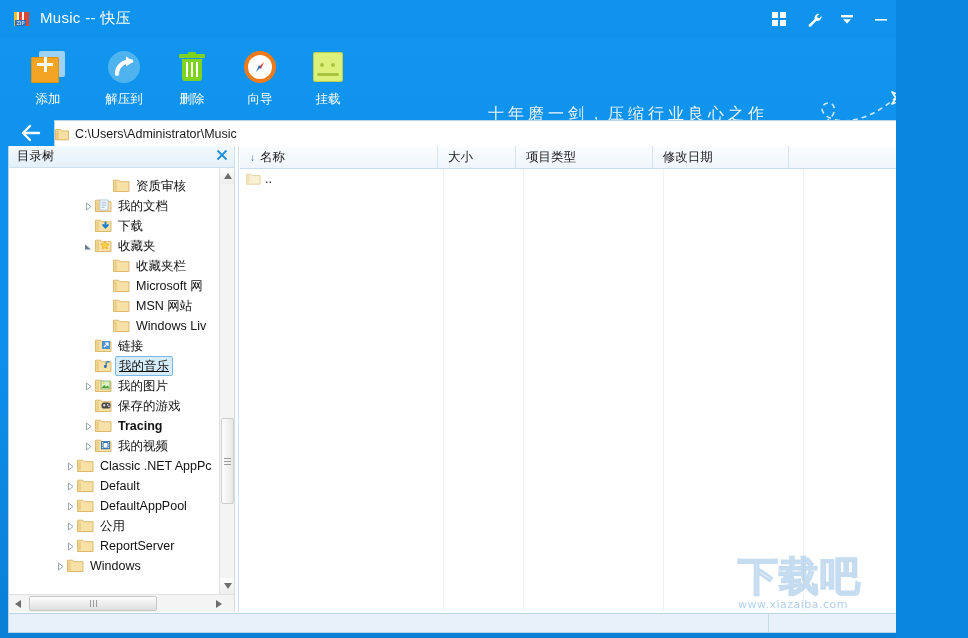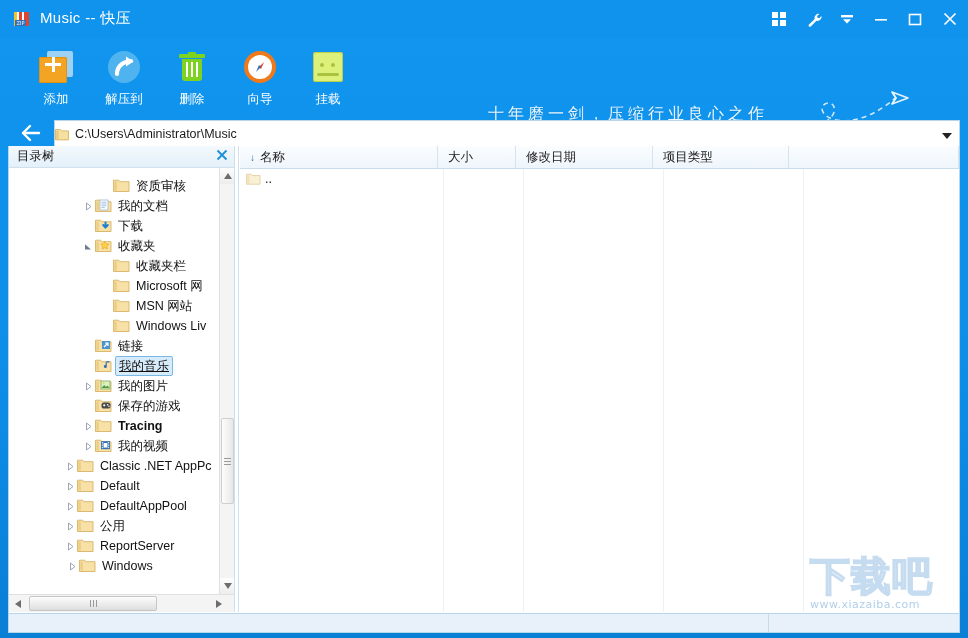--- a/index.html
+++ b/index.html
@@ -13,7 +13,7 @@
     position: relative;
   }
   .window {
-    position:absolute; left:0; top:0; width:968px; height:638px;
+    position:absolute; left:0; top:0; width:896px; height:638px;
     background: linear-gradient(to bottom, #1196ef 0%, #0d8de8 60%, #0a7fd6 100%);
     overflow:hidden;
   }

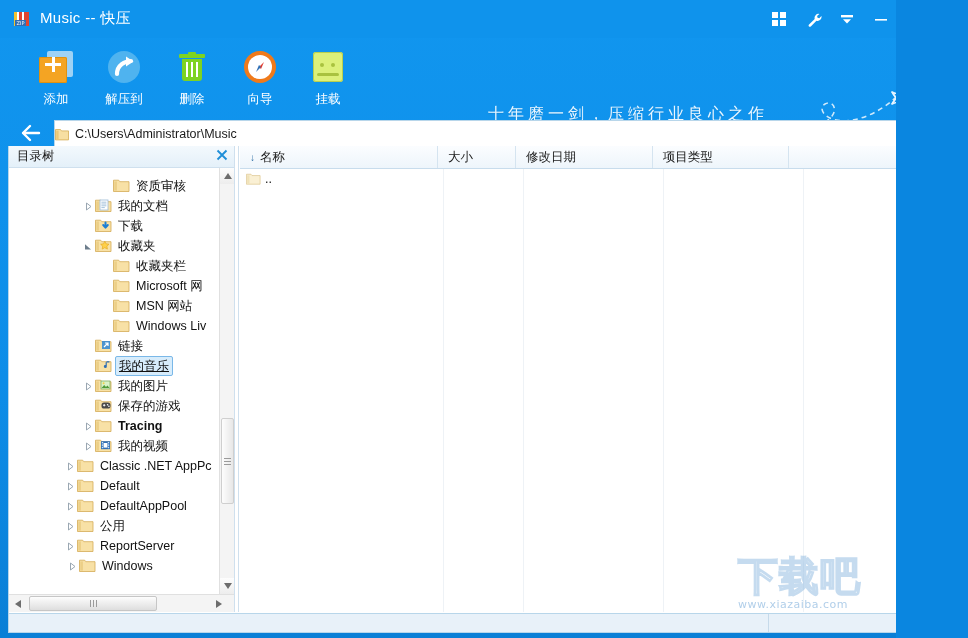--- a/index.html
+++ b/index.html
@@ -220,7 +220,7 @@
 
   <div class="toolbar">
 
-    <div class="tool" style="left:22px;">
+    <div class="tool" style="left:14px;">
       <div class="glyph">
         <span class="ic-add">
           <span class="back"></span>

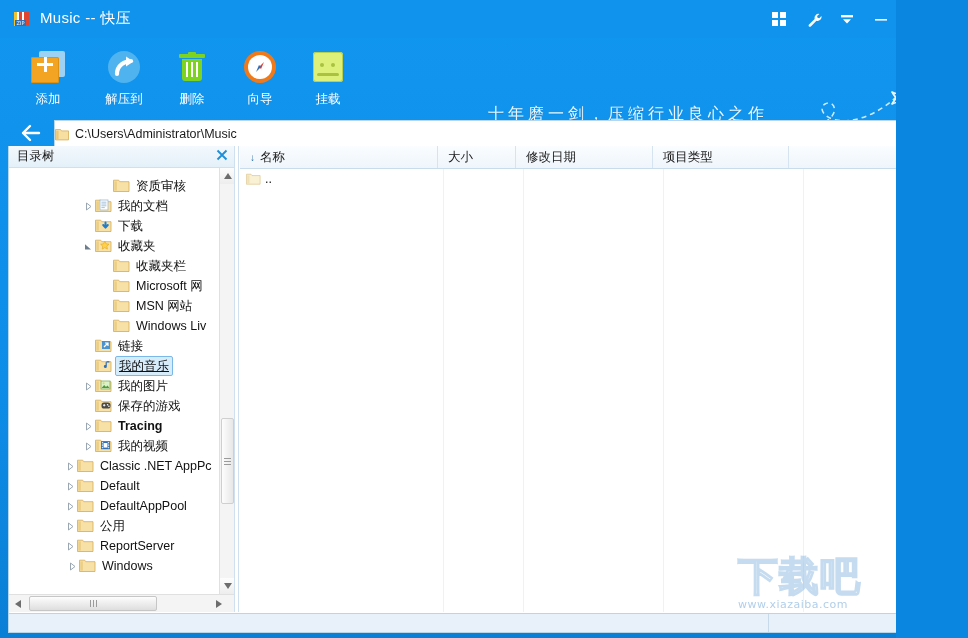--- a/index.html
+++ b/index.html
@@ -607,10 +607,10 @@
             <span>大小</span>
           </div>
           <div class="col" style="width: 140px;">
+            <span>项目类型</span>
+          </div>
+          <div class="col" style="width: 140px;">
             <span>修改日期</span>
-          </div>
-          <div class="col" style="width: 140px;">
-            <span>项目类型</span>
           </div>
           <div class="col" style="width: 174px;">
             <span></span>

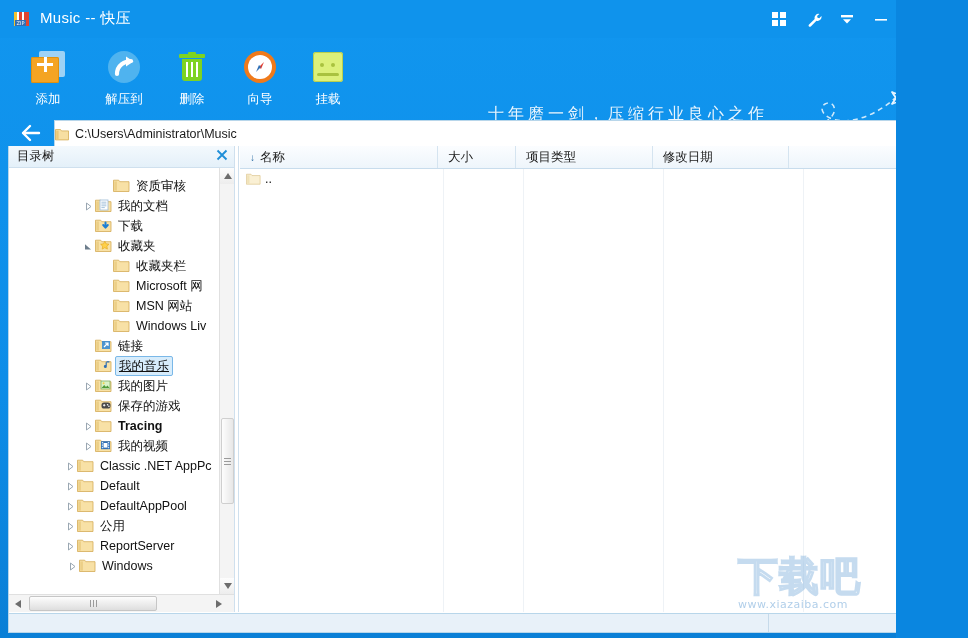--- a/index.html
+++ b/index.html
@@ -547,7 +547,7 @@
                 </svg></span>
               <span class="lbl">ReportServer</span>
             </div>
-            <div class="tnode" style="padding-left: 56px;">
+            <div class="tnode" style="padding-left: 44px;">
               <span class="arrow">
                 <svg width="9" height="9" viewBox="0 0 9 9">
                   <path d="M2.5 1 L7 4.5 L2.5 8 Z" fill="none" stroke="#9aa7b2" stroke-width="1"></path>

